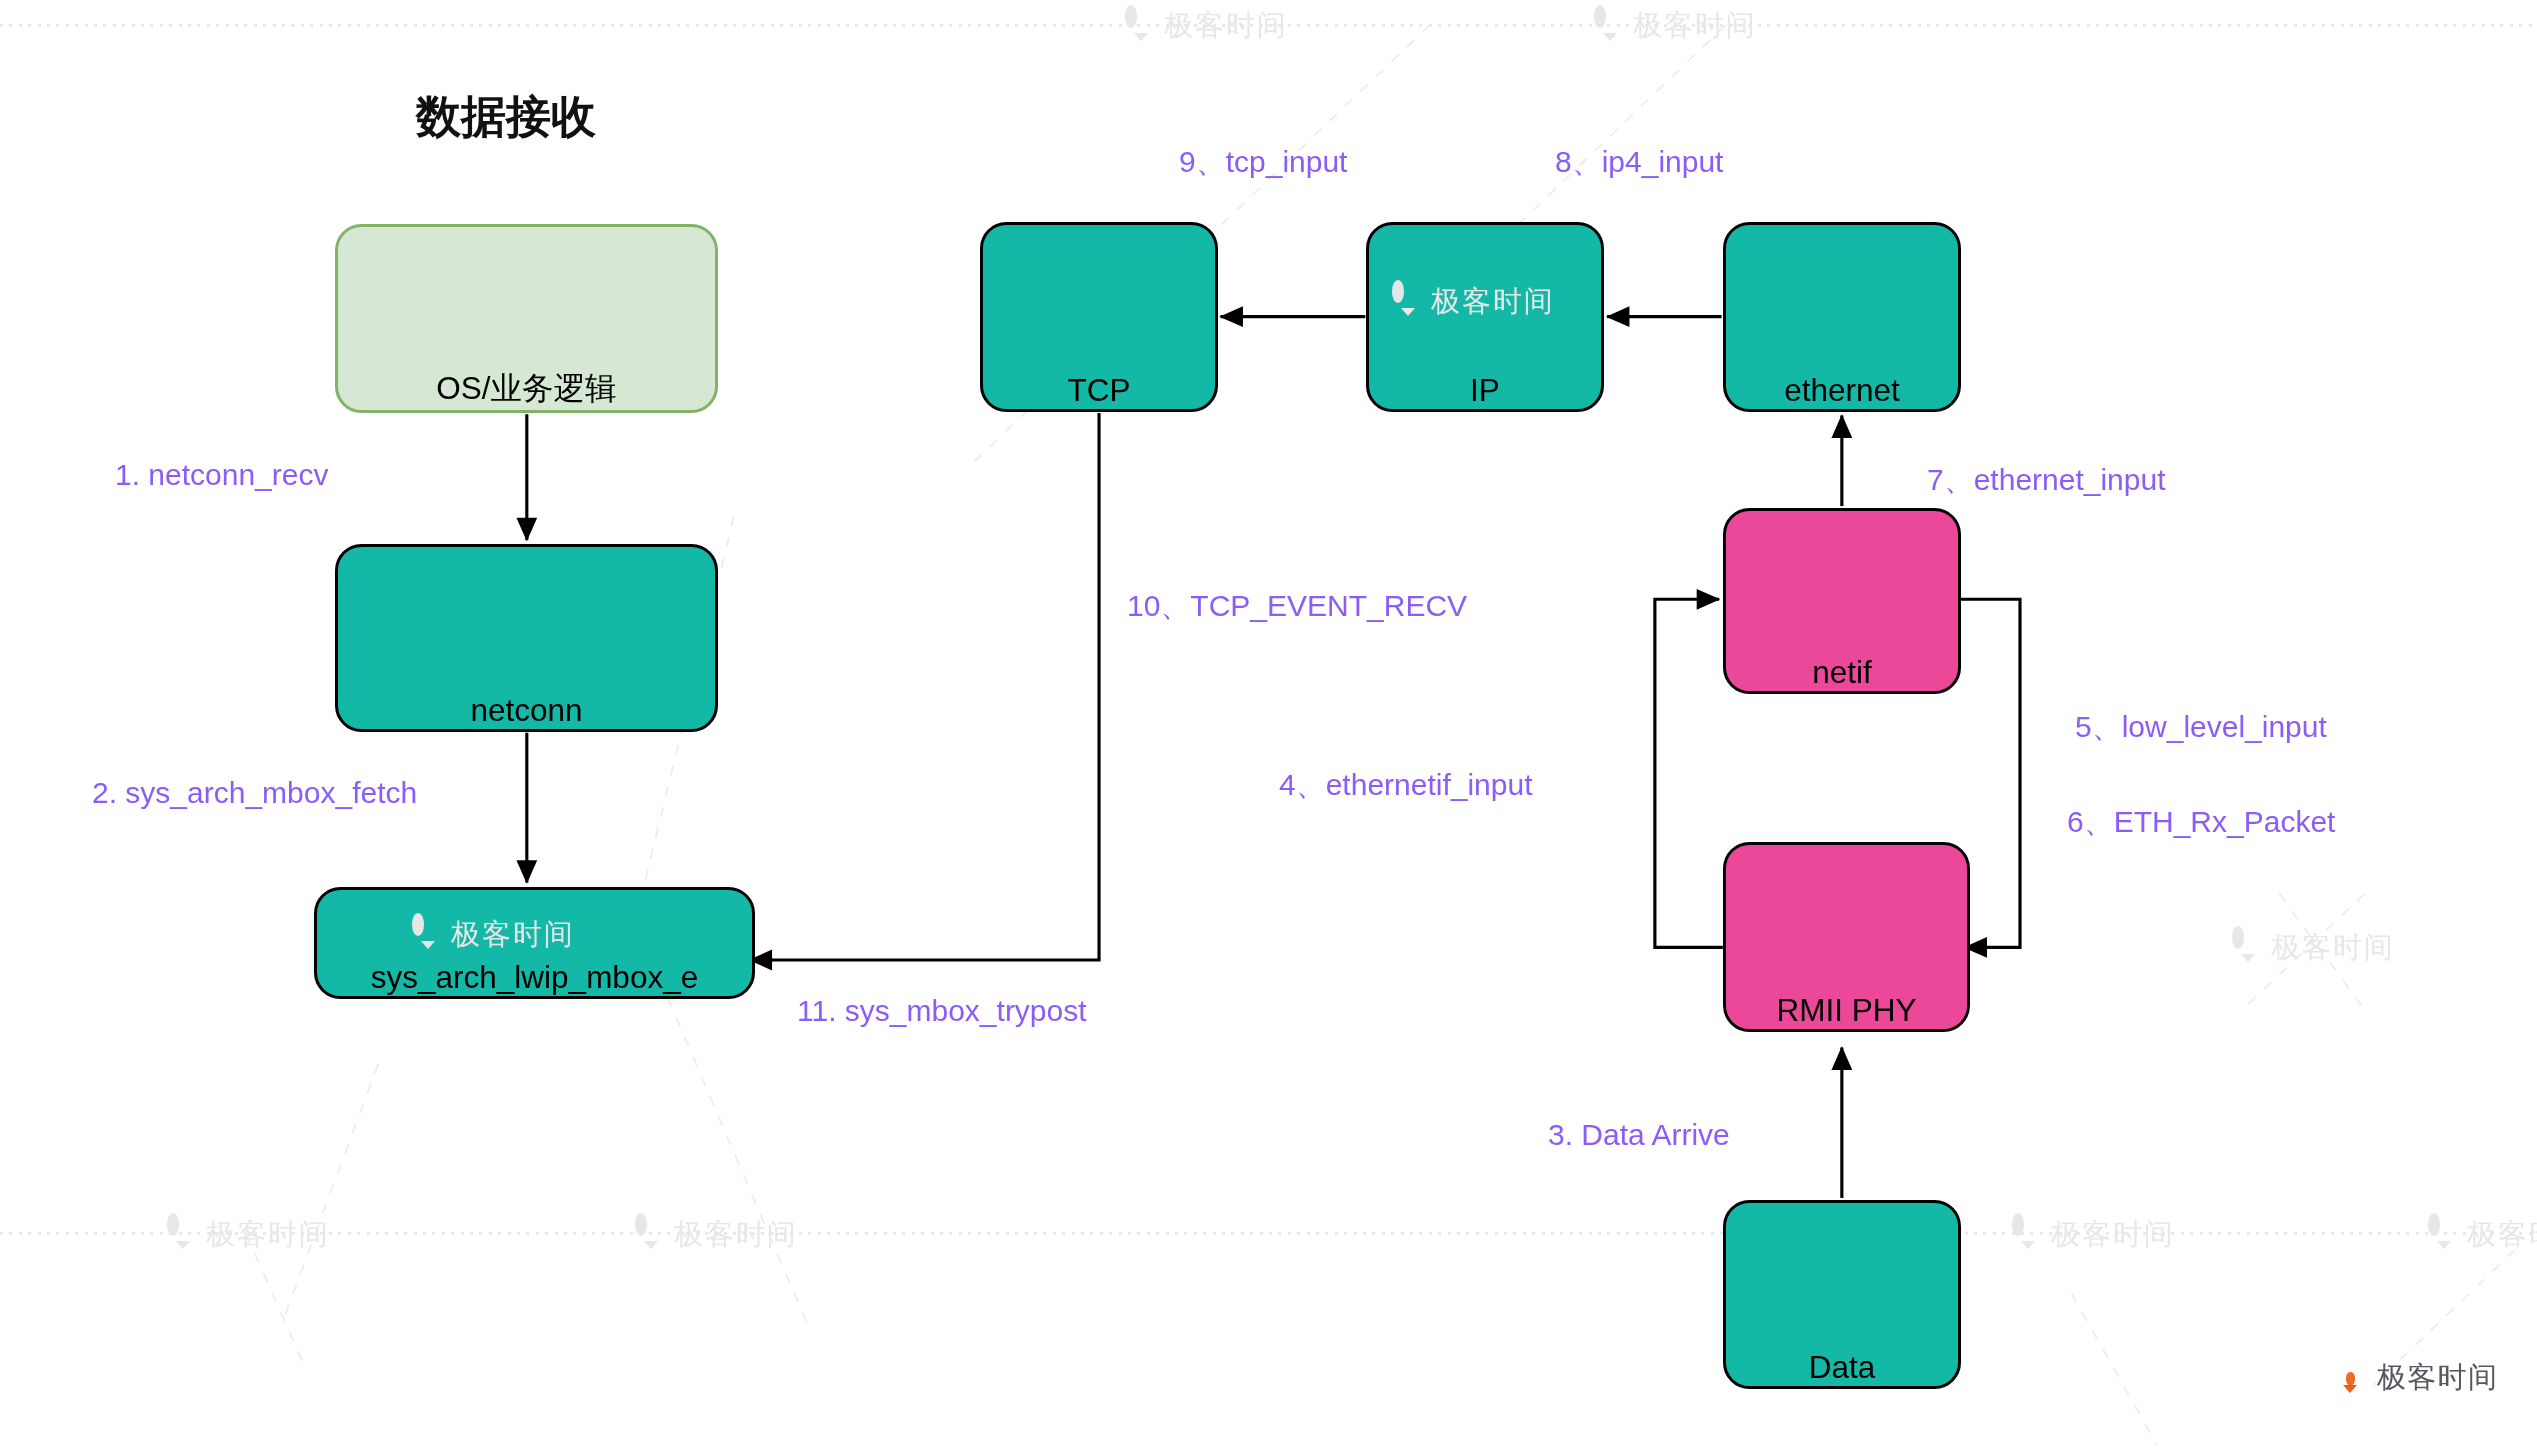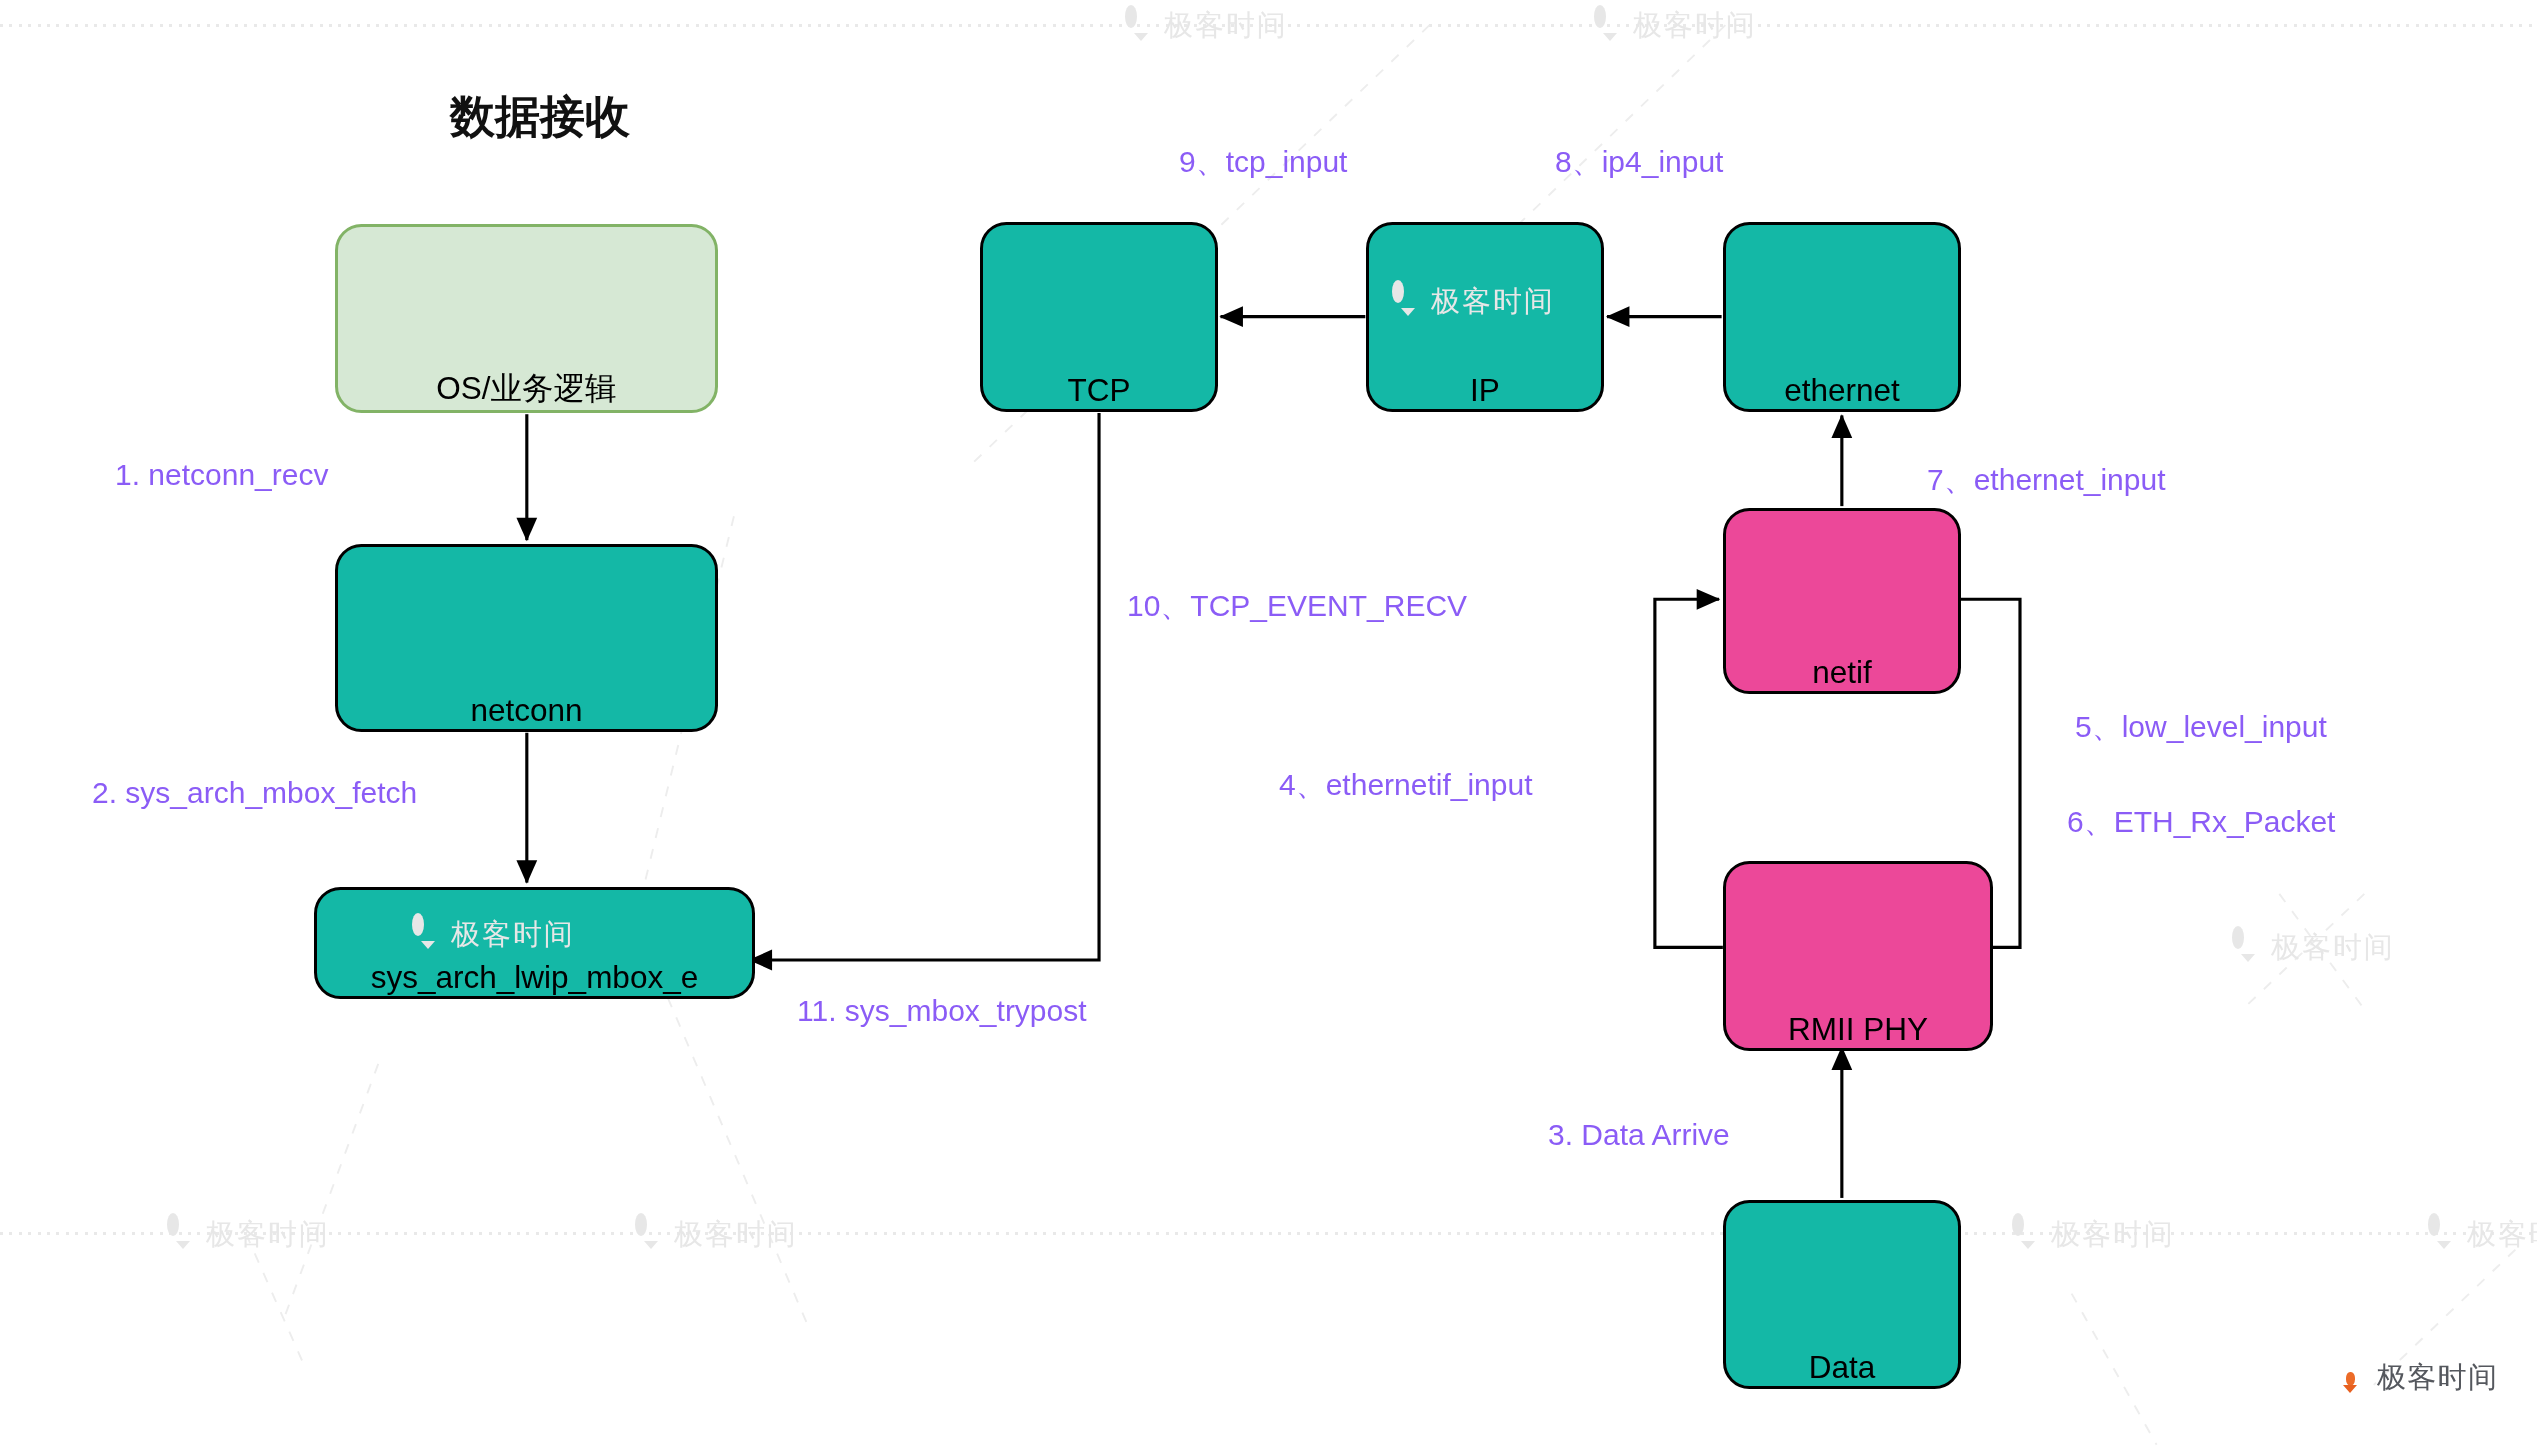--- a/index.html
+++ b/index.html
@@ -21,7 +21,7 @@
 
   .conn-svg{position:absolute;left:0;top:0;z-index:2;}
 
-  .page-title{position:absolute;left:416px;top:87px;width:214px;text-align:right;
+  .page-title{position:absolute;left:416px;top:87px;width:214px;text-align:left;
     font-size:45px;font-weight:600;color:#111111;z-index:3;white-space:nowrap;}
 
   .edge-label{position:absolute;transform:translateY(-50%);font-size:30px;color:#8b5cf6;

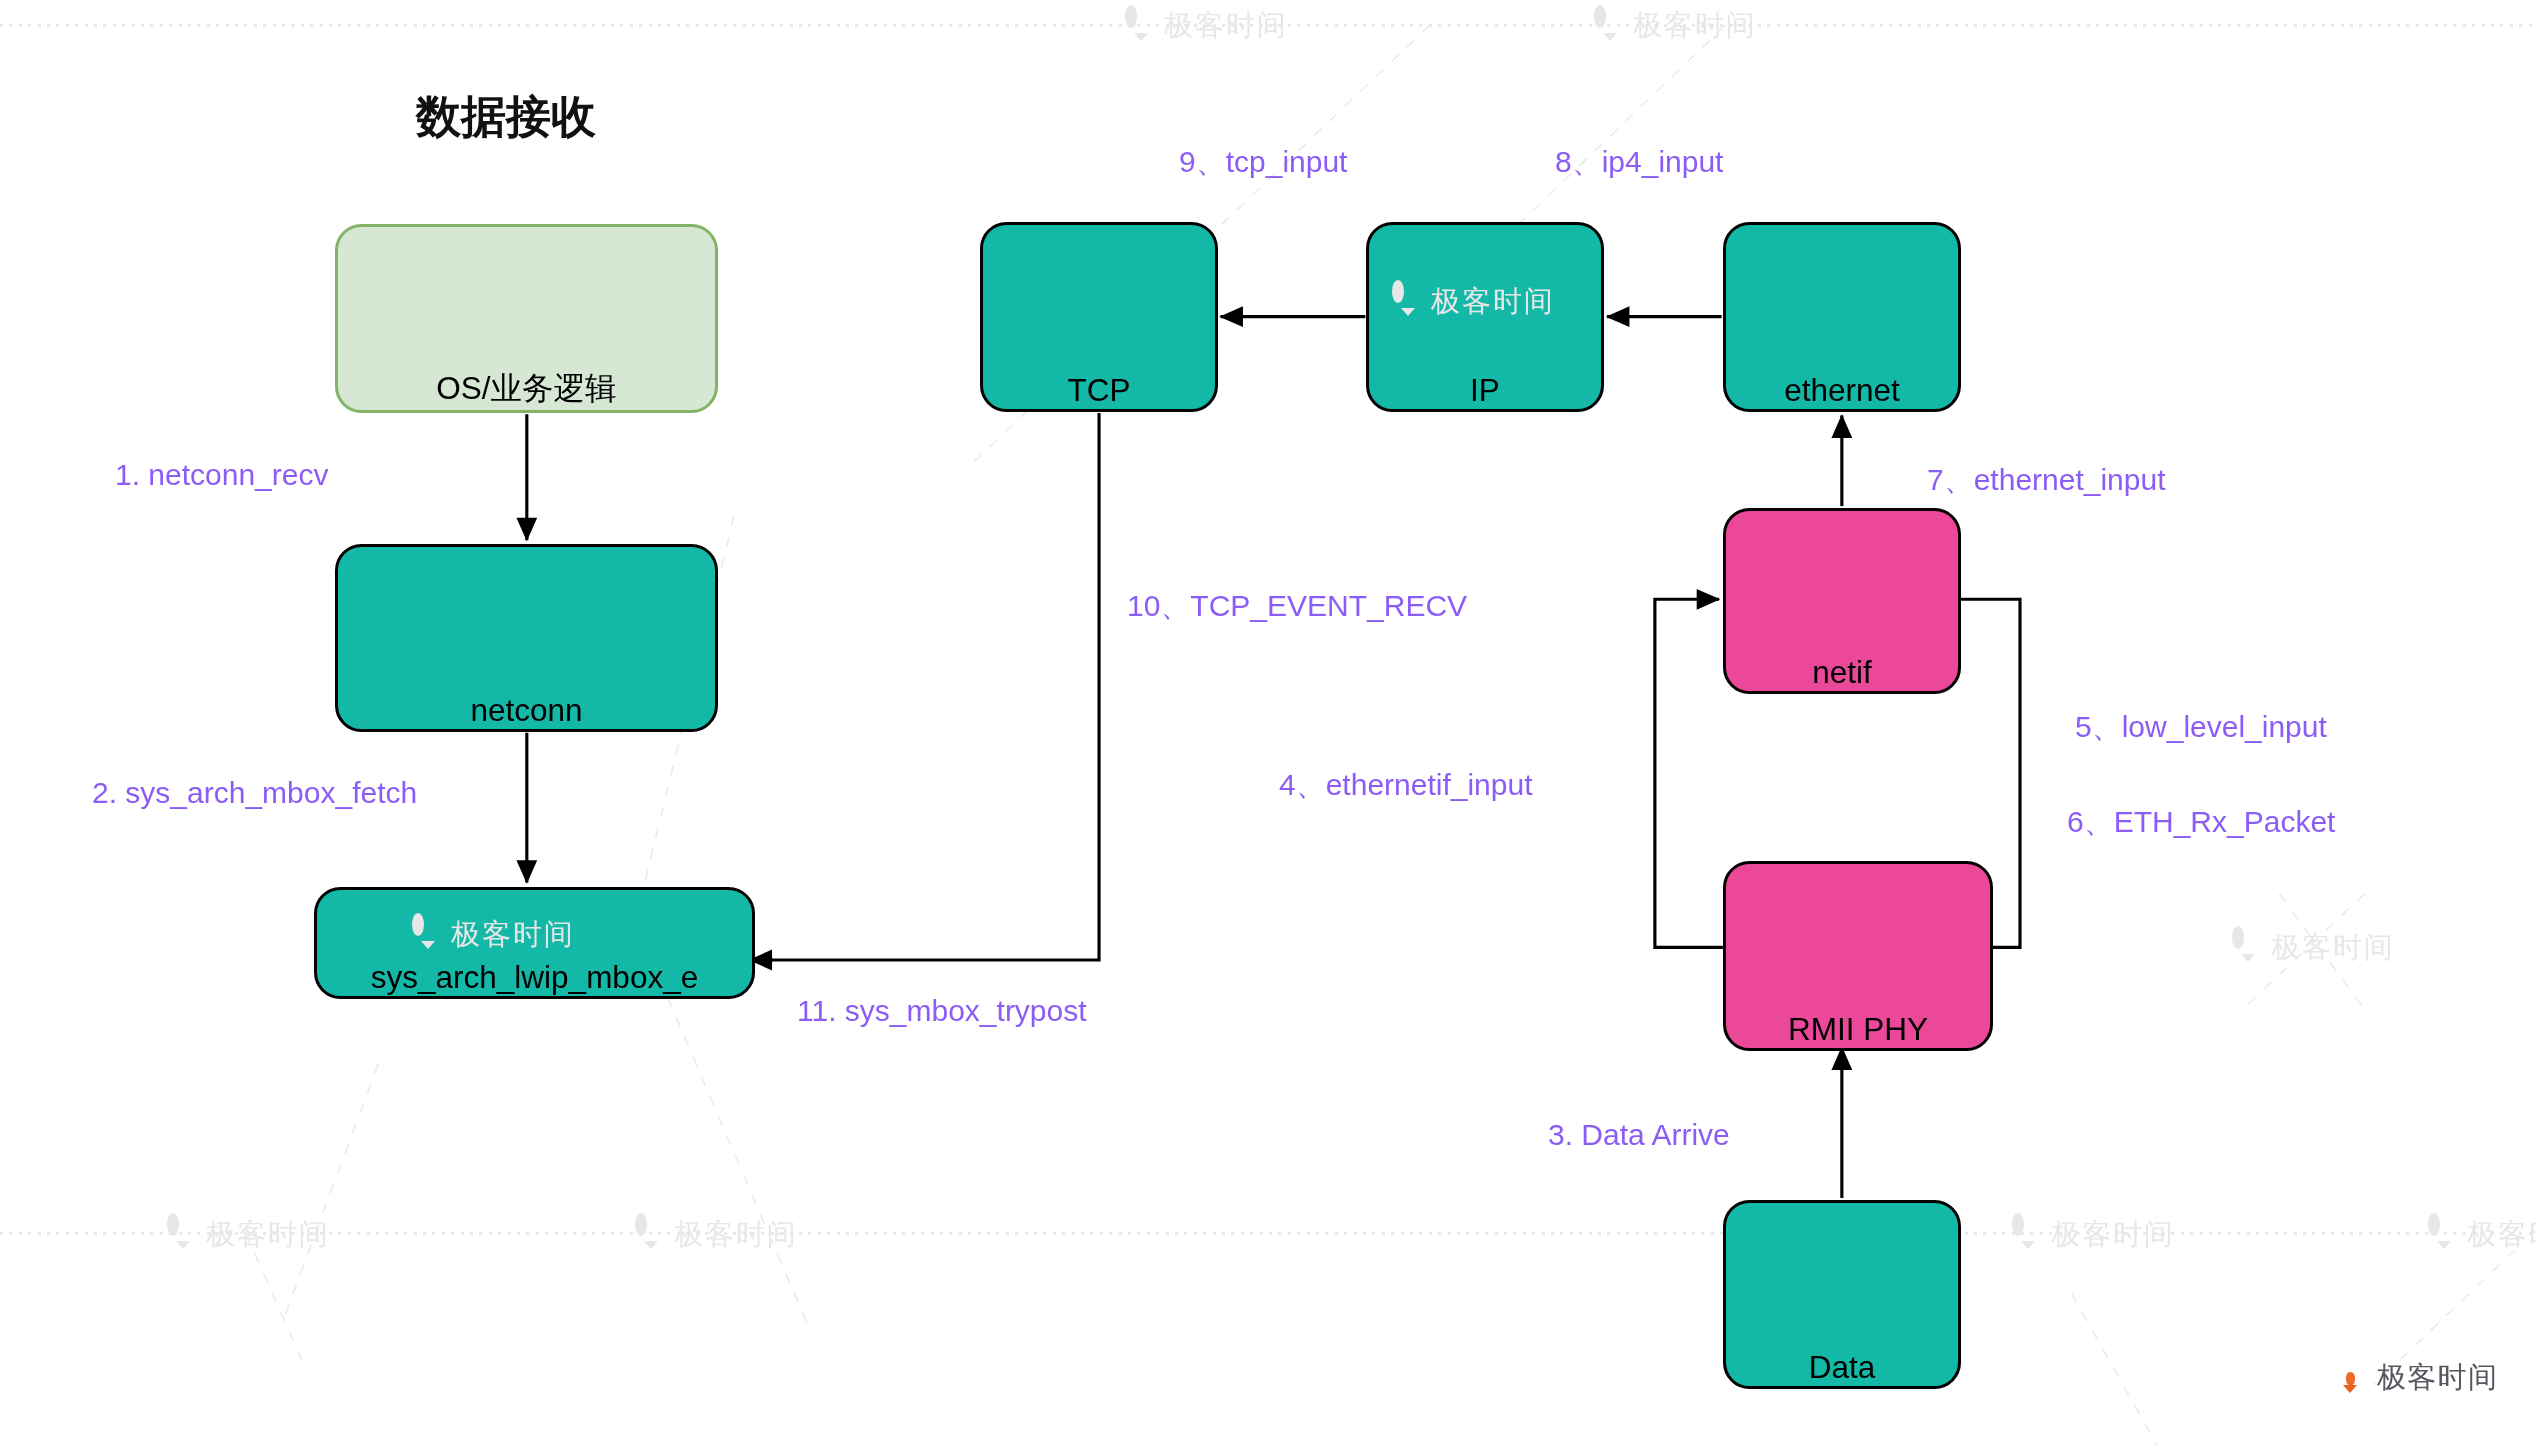--- a/index.html
+++ b/index.html
@@ -119,7 +119,7 @@
     <span class="node-label">netif</span>
   </div>
 
-  <div class="node node-yellow" style="left:1723px;top:861px;width:270px;height:190px">
+  <div class="node node-yellow" style="left:1723px;top:842px;width:247px;height:190px">
     <span class="node-label">RMII PHY</span>
   </div>
 

